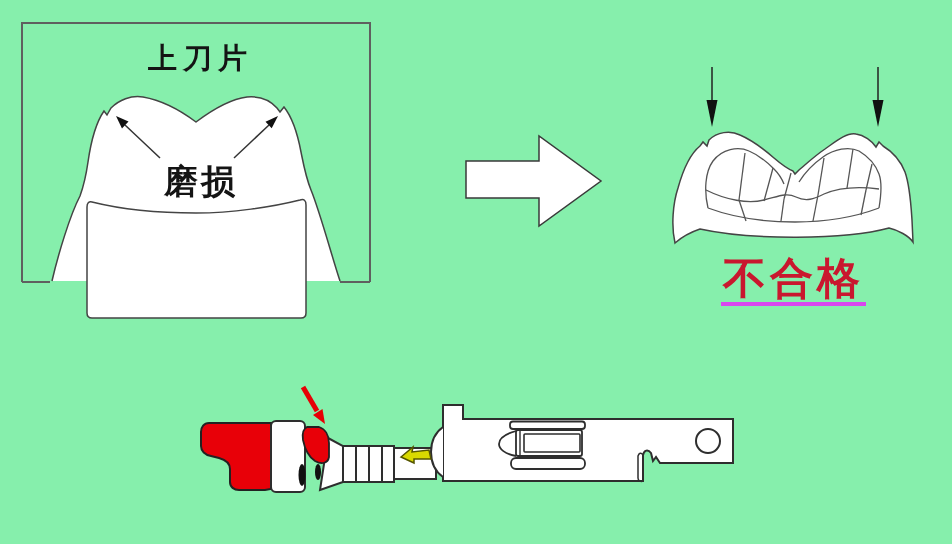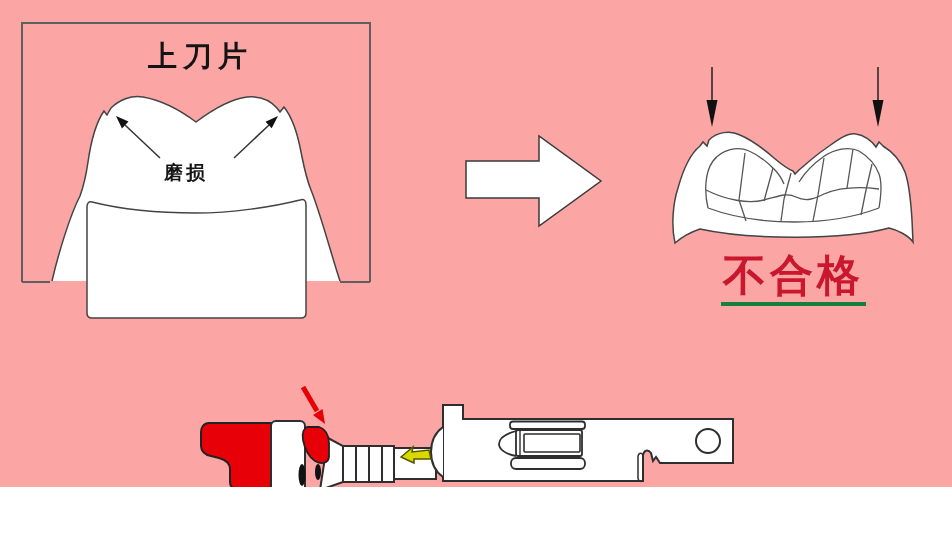--- a/index.html
+++ b/index.html
@@ -3,8 +3,8 @@
 <meta charset="utf-8">
 <style>
   html,body{margin:0;padding:0;background:#ffffff;}
-  .stage{position:relative;width:952px;height:487px;background:#fca5a5;overflow:hidden;
-         font-family:Liberation Mono, monospace;}
+  .stage{position:relative;width:952px;height:544px;background:#86efac;overflow:hidden;
+         font-family:Liberation Serif, serif;}
   svg{position:absolute;left:0;top:0;}
   .label{position:absolute;font-weight:700;color:#141414;line-height:1;white-space:nowrap;}
   .lbl-upper{left:148px;top:44px;font-size:29px;letter-spacing:6px;}

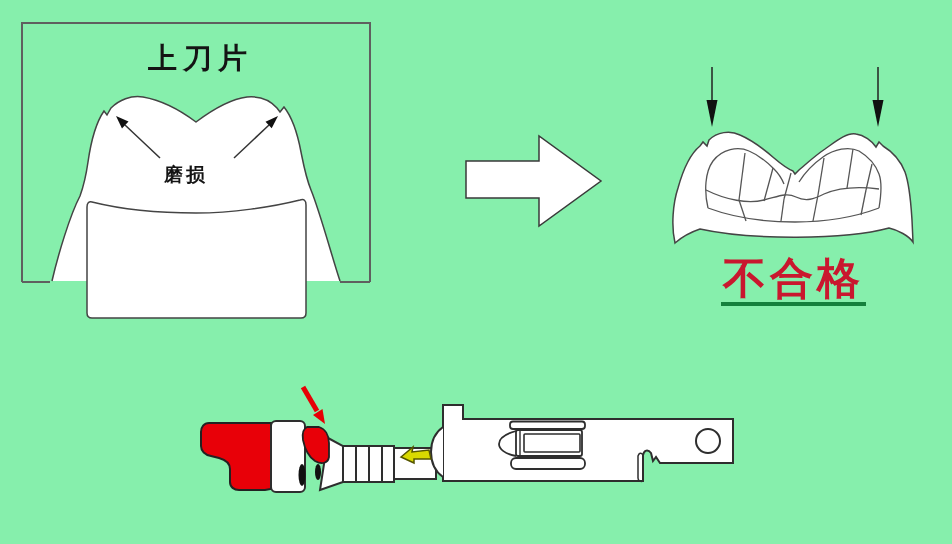--- a/index.html
+++ b/index.html
@@ -8,7 +8,7 @@
   svg{position:absolute;left:0;top:0;}
   .label{position:absolute;font-weight:700;color:#141414;line-height:1;white-space:nowrap;}
   .lbl-upper{left:148px;top:44px;font-size:29px;letter-spacing:6px;}
-  .lbl-wear{left:164px;top:165px;font-size:19px;letter-spacing:3px;}
+  .lbl-wear{left:164px;top:165px;font-size:34px;letter-spacing:3px;}
   .lbl-lower{left:148px;top:240px;font-size:29px;letter-spacing:6px;}
   .verdict{position:absolute;left:721px;top:257px;font-size:43px;font-weight:800;
            color:#c9172e;letter-spacing:4px;line-height:1;

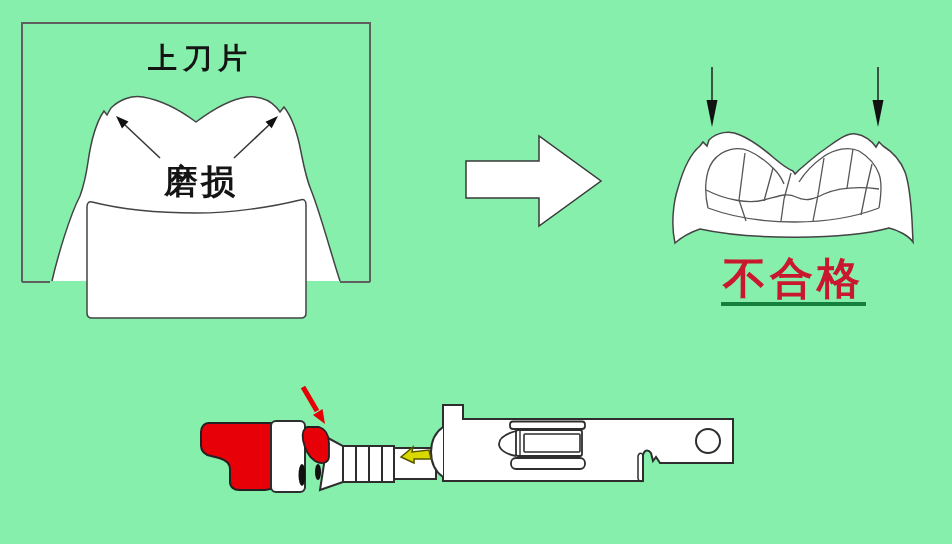--- a/index.html
+++ b/index.html
@@ -12,7 +12,7 @@
   .lbl-lower{left:148px;top:240px;font-size:29px;letter-spacing:6px;}
   .verdict{position:absolute;left:721px;top:257px;font-size:43px;font-weight:800;
            color:#c9172e;letter-spacing:4px;line-height:1;
-           border-bottom:4px solid #15803d;padding:0 2px 2px 2px;white-space:nowrap;}
+           border-bottom:4px solid #d946ef;padding:0 2px 2px 2px;white-space:nowrap;}
 </style>
 </head>
 <body>

